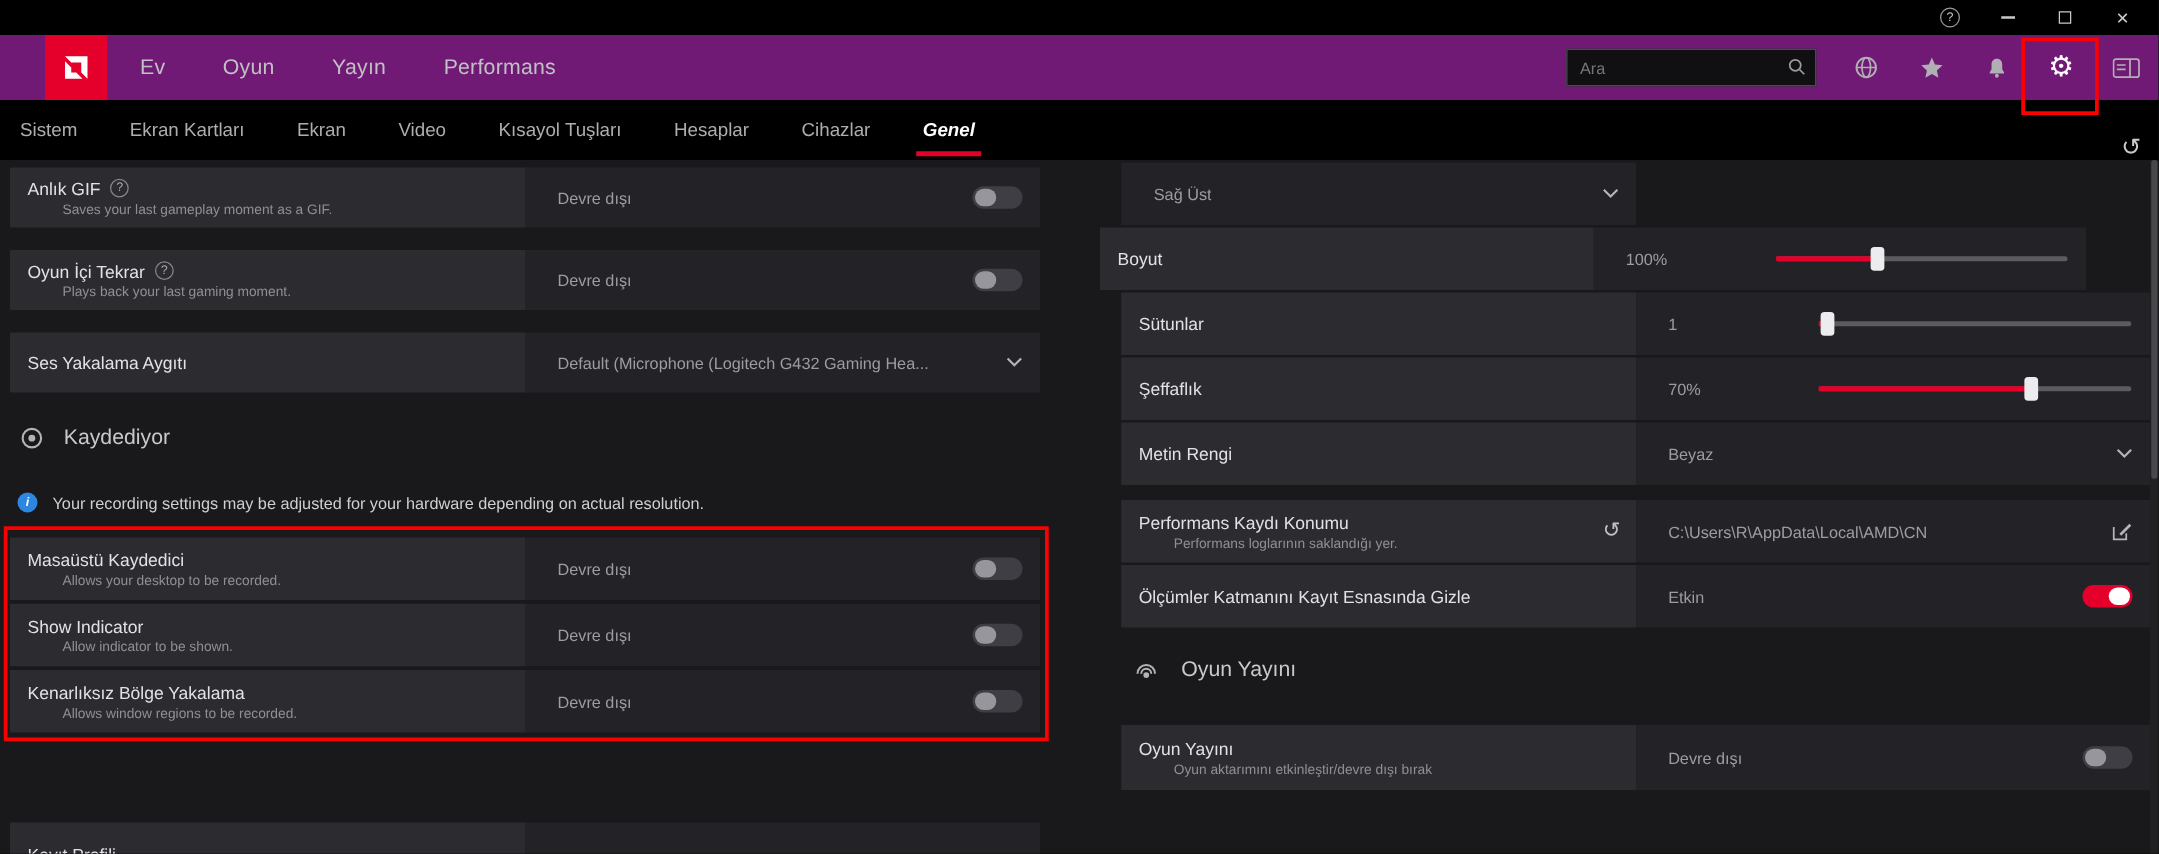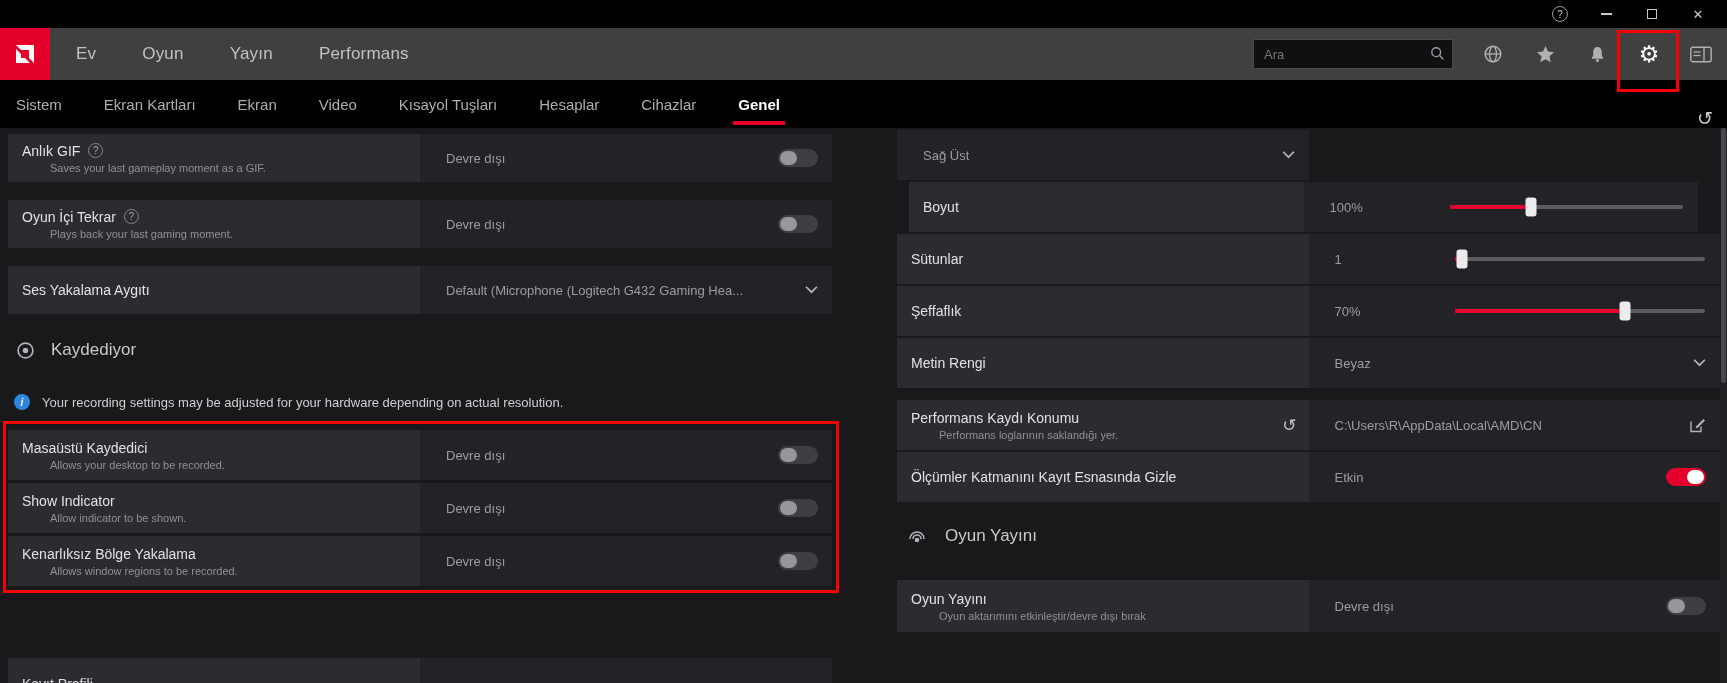--- a/index.html
+++ b/index.html
@@ -18,8 +18,8 @@
   .min-bar { width:11px; height:2px; background:#c9c9cd; }
   .max-box { width:10px; height:10px; border:1.5px solid #c9c9cd; }
   
-  .header { position:absolute; top:28px; left:0; right:0; height:52px; background:#404040;
-    display:flex; align-items:center; z-index:5; }
+  .header { position:absolute; top:28px; left:0; right:0; height:52px; background:#701a75;
+    display:flex; align-items:center; z-index:5;padding-left:36px; }
   .logo { width:50px; height:52px; background:#E4002B; display:flex; align-items:center; justify-content:center; }
   .nav { display:flex; gap:46px; margin-left:26px; }
   .nav-item { color:#c1c1c5; font-size:17px; letter-spacing:.2px; cursor:default; }

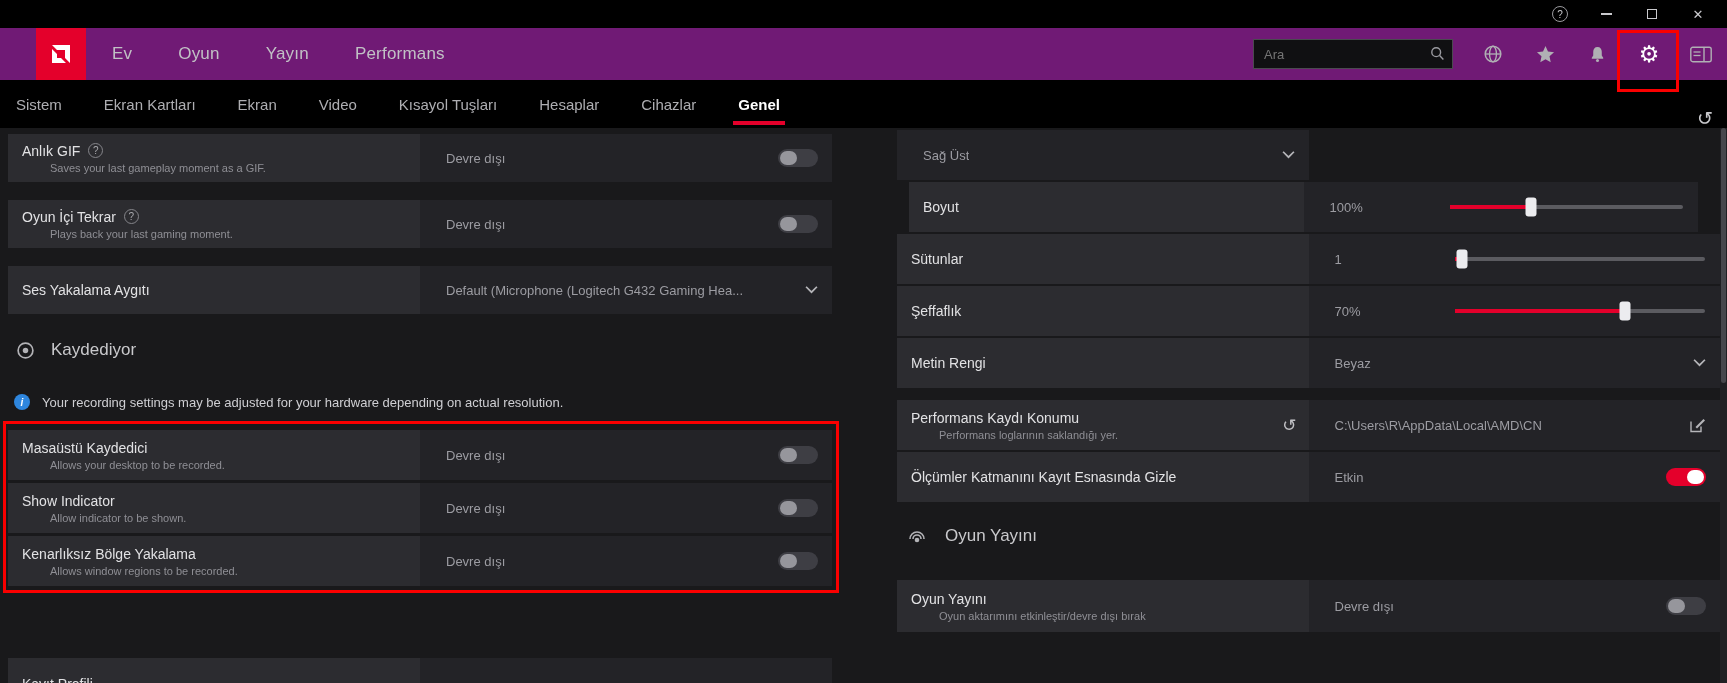--- a/index.html
+++ b/index.html
@@ -34,7 +34,7 @@
   .tabbar { position:absolute; top:80px; left:0; right:0; height:48px; background:#000;
     display:flex; align-items:flex-end; padding-left:16px; gap:42px; z-index:4; }
   .tab { color:#aeaeb2; font-size:15px; height:48px; display:flex; align-items:center; position:relative; }
-  .tab.active { color:#fff; font-weight:bold; }
+  .tab.active { color:#fff; font-weight:bold;font-style:italic; }
   .tab.active::after { content:''; position:absolute; left:-5px; right:-5px; bottom:3px; height:4px; background:#E4002B; }
   .tab-reset { margin-left:auto; margin-right:14px; color:#c9c9cd; font-size:19px;
     font-family:"DejaVu Sans", sans-serif; line-height:1; }

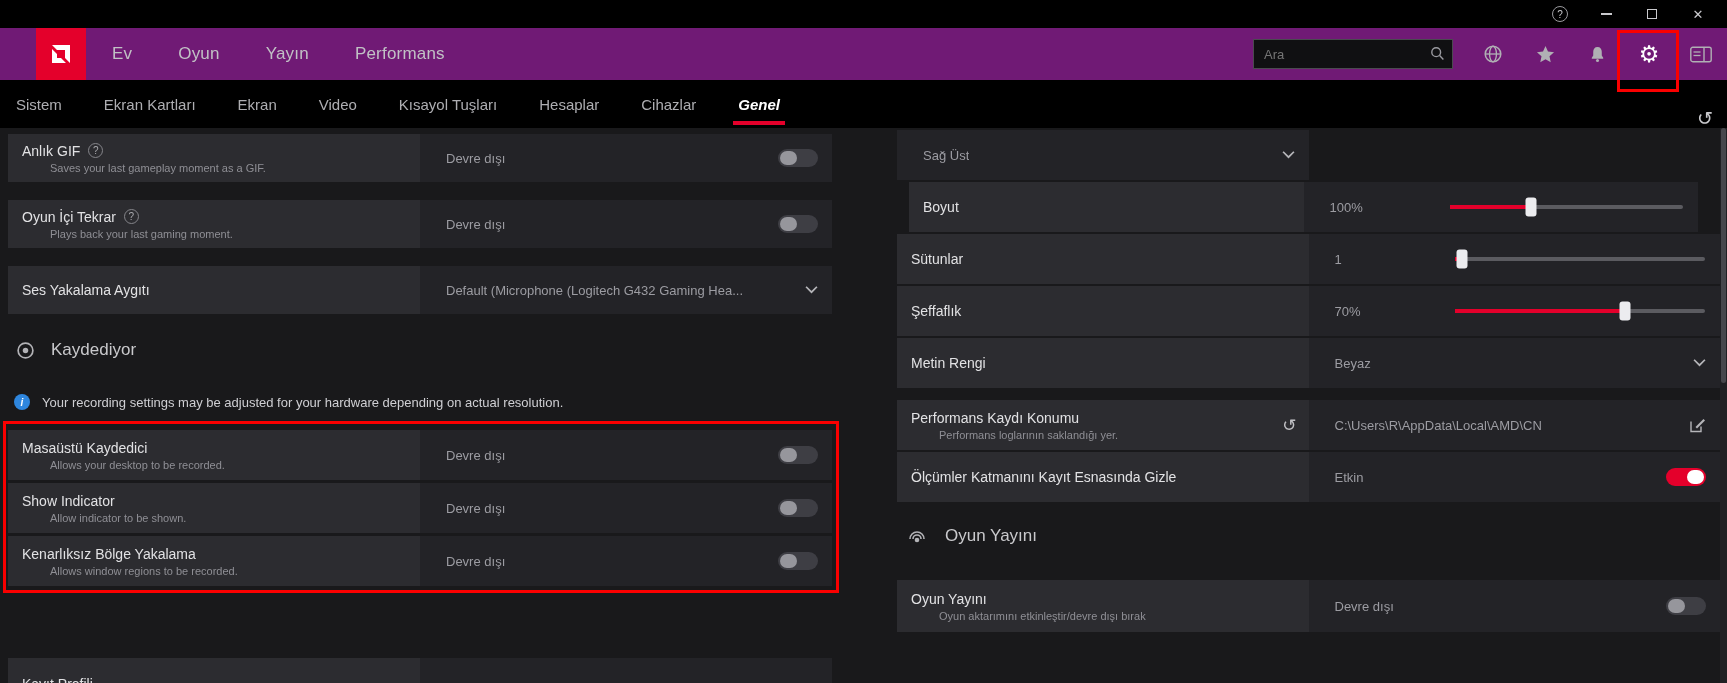--- a/index.html
+++ b/index.html
@@ -296,7 +296,7 @@
     </div>
   </div>
 
-  <div class="row" style="left:909px;top:182px;width:789px;height:50px">
+  <div class="row" style="left:880px;top:182px;width:789px;height:50px">
     <div class="cell label">
       <span class="title">Boyut</span>
     </div>

